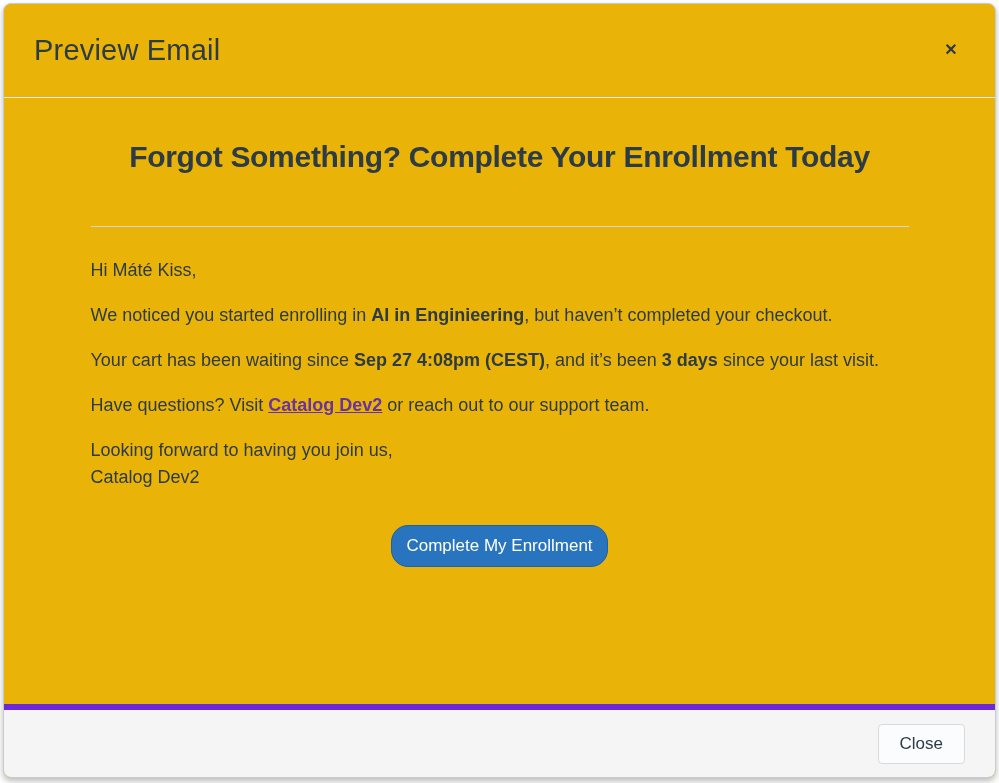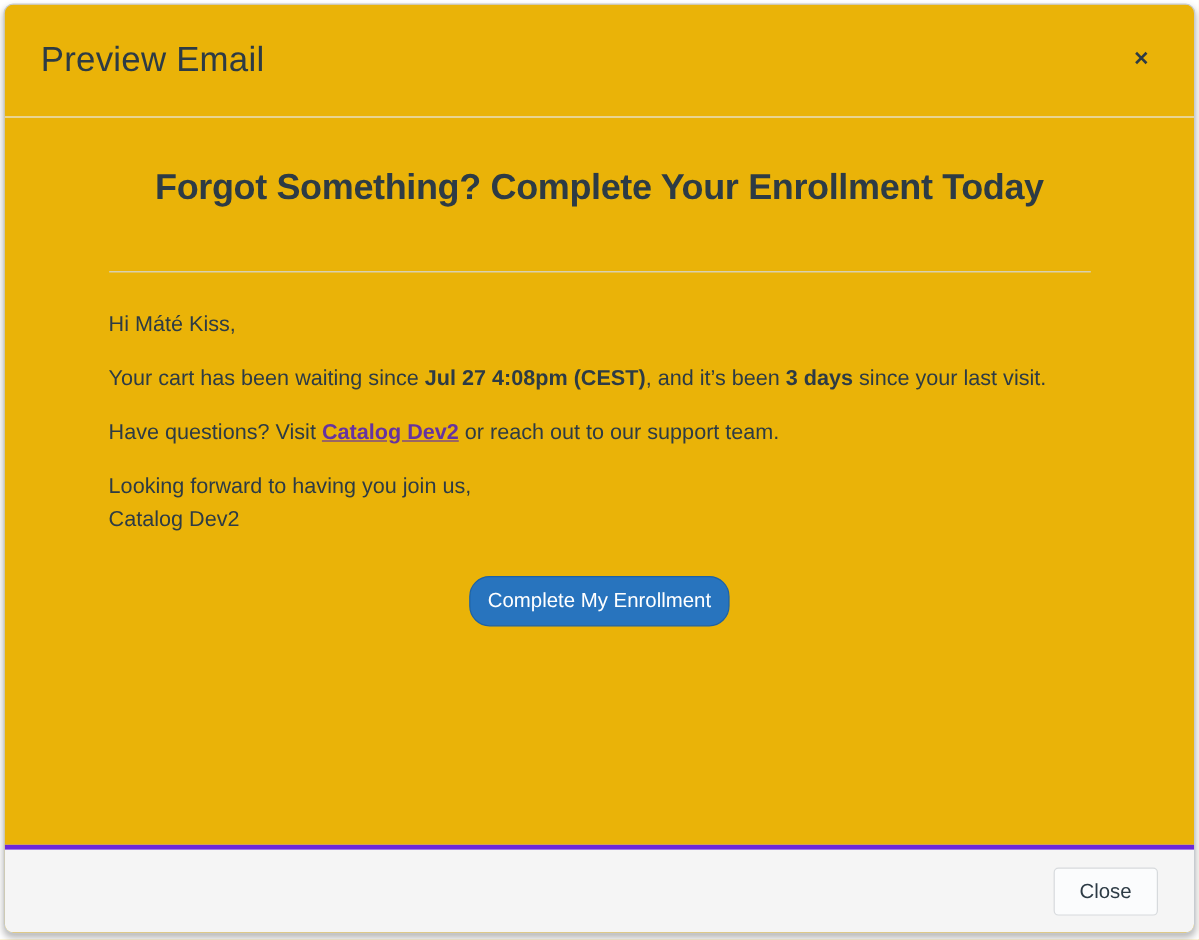--- a/index.html
+++ b/index.html
@@ -144,6 +144,9 @@
         <span>Hi Máté Kiss,</span>
       </p>
 
+      <p>
+        <span>We noticed you started enrolling in </span><b>AI in Enginieering</b><span>, but haven’t completed your checkout.</span>
+      </p>
 
       <p>
         <span>Your cart has been waiting since </span><b>Jul 27 4:08pm (CEST)</b><span>, and it’s been </span><b>3 days</b><span> since your last visit.</span>

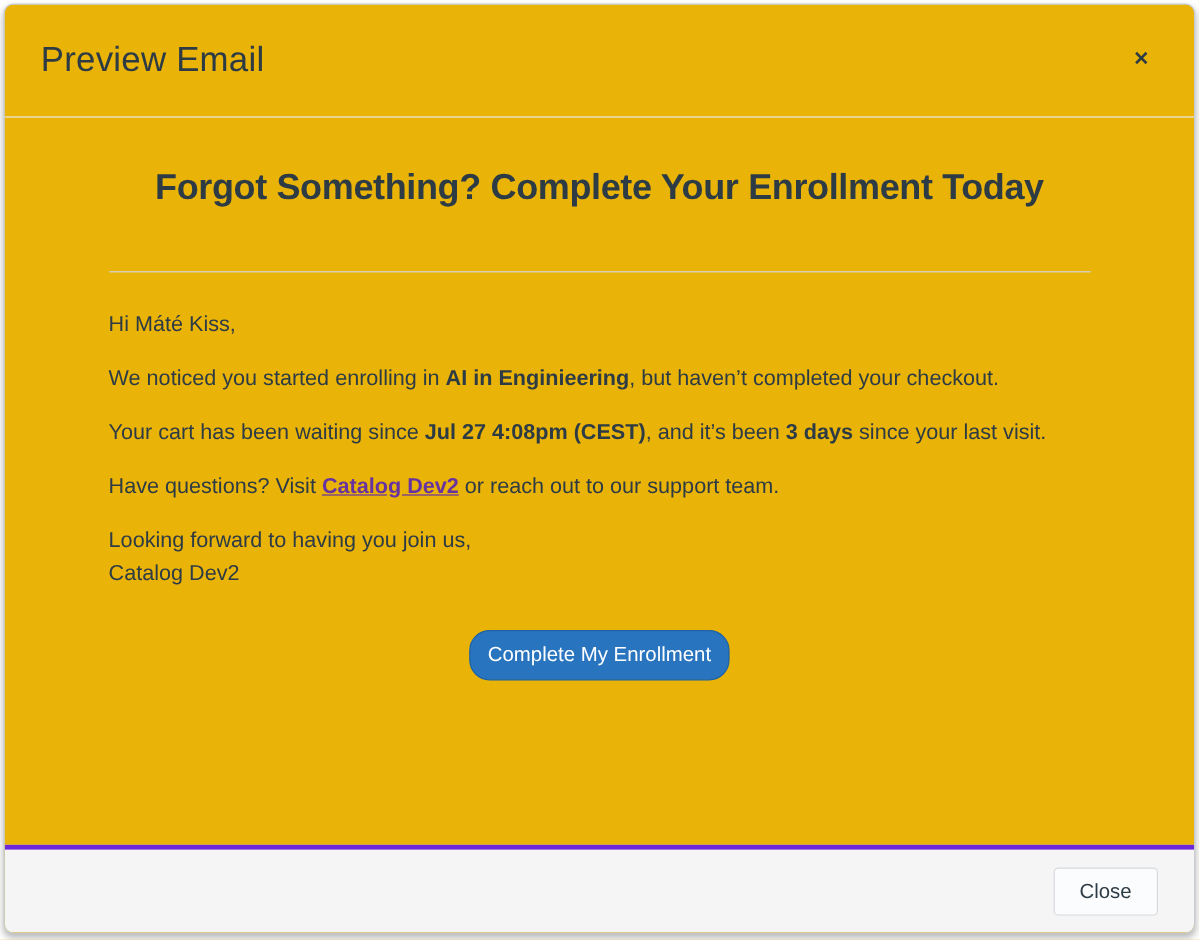--- a/index.html
+++ b/index.html
@@ -149,7 +149,7 @@
       </p>
 
       <p>
-        <span>Your cart has been waiting since </span><b>Jul 27 4:08pm (CEST)</b><span>, and it’s been </span><b>3 days</b><span> since your last visit.</span>
+        <span>Your cart has been waiting since </span><b>Sep 27 4:08pm (CEST)</b><span>, and it’s been </span><b>3 days</b><span> since your last visit.</span>
       </p>
 
 

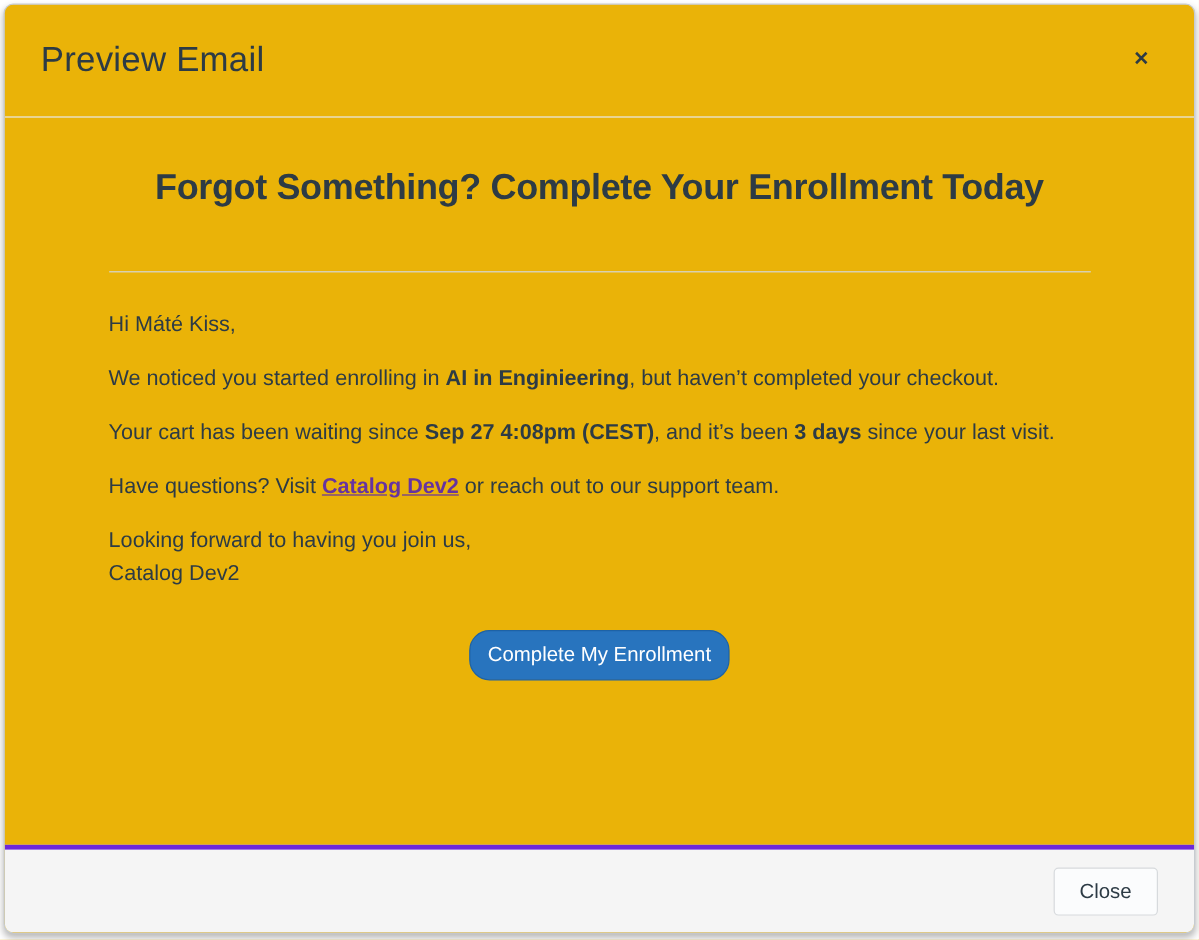--- a/index.html
+++ b/index.html
@@ -106,7 +106,7 @@
   .modal-footer {
     flex: 0 0 73px;
     background: #f5f5f5;
-    border-top: 4px solid #6d28d9;
+    border-top: 6px solid #6d28d9;
     display: flex;
     align-items: center;
     justify-content: flex-end;

